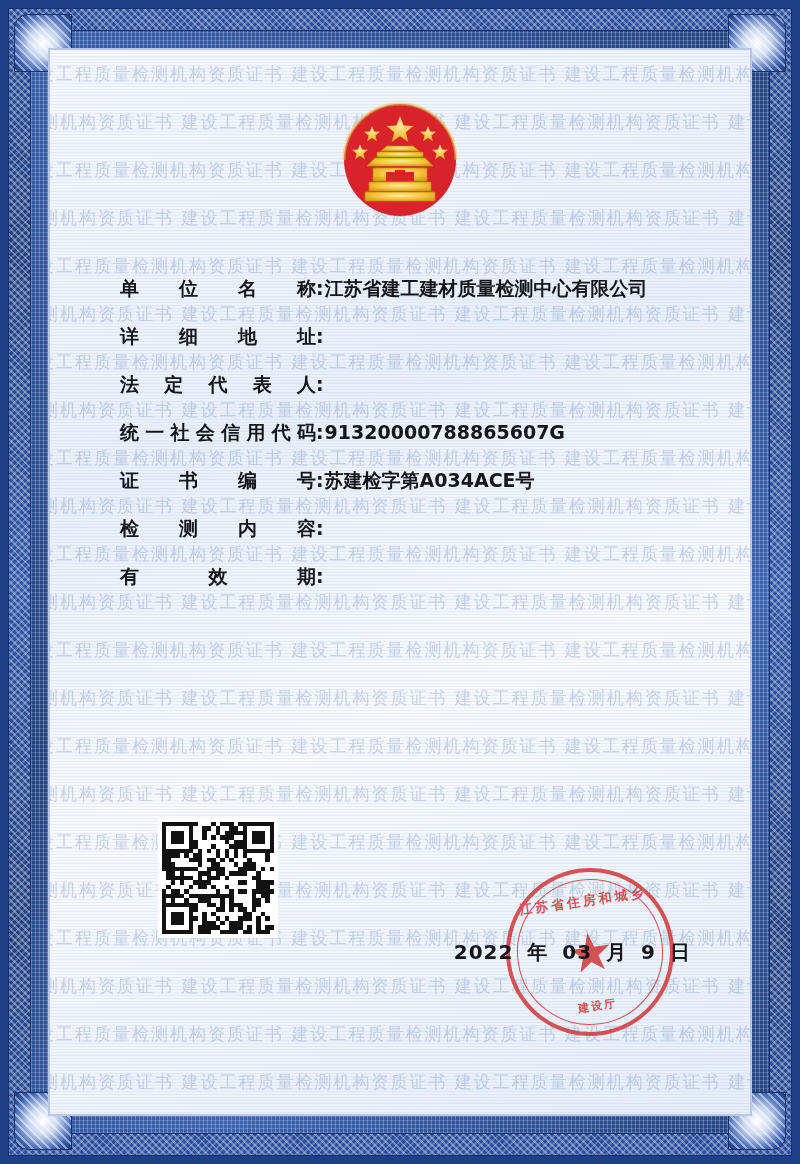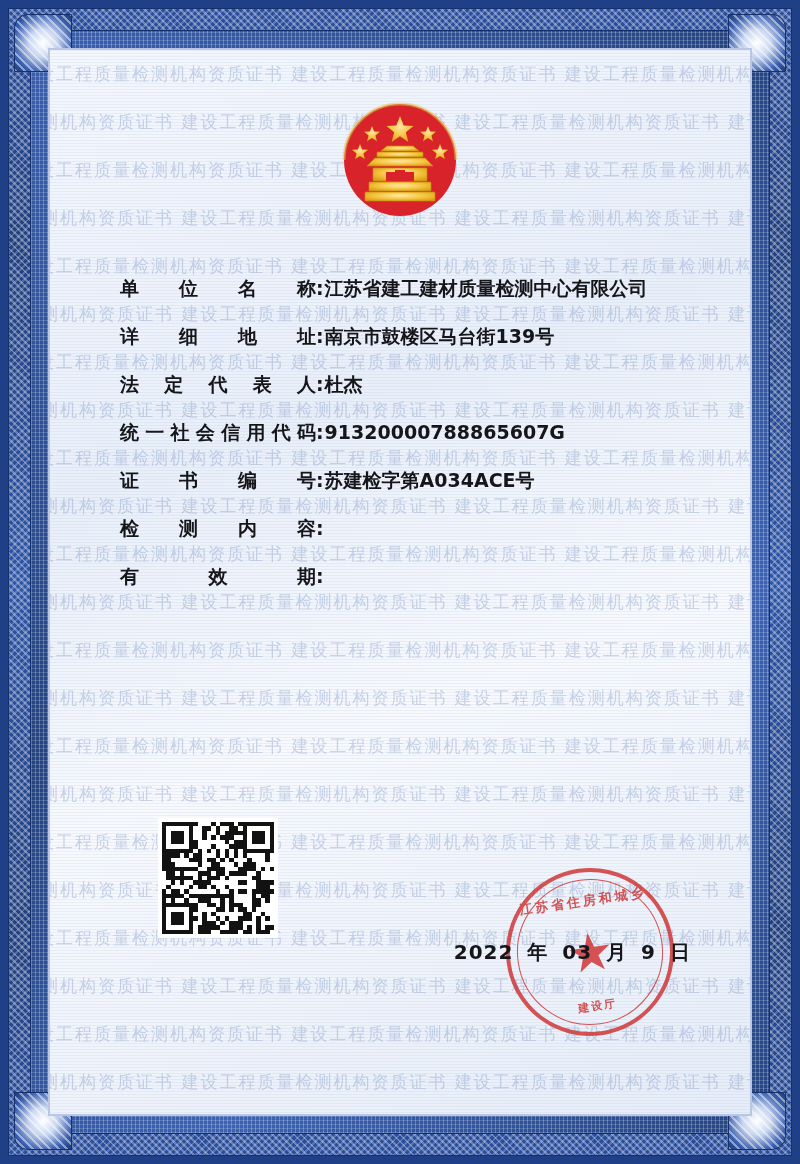--- a/index.html
+++ b/index.html
@@ -333,7 +333,6 @@
               <span>址</span>
             </div>
             <div class="field-colon">:</div>
-            <div class="field-value">南京市鼓楼区马台街139号</div>
           </div>
           <div class="field-row">
             <div class="field-label spread">

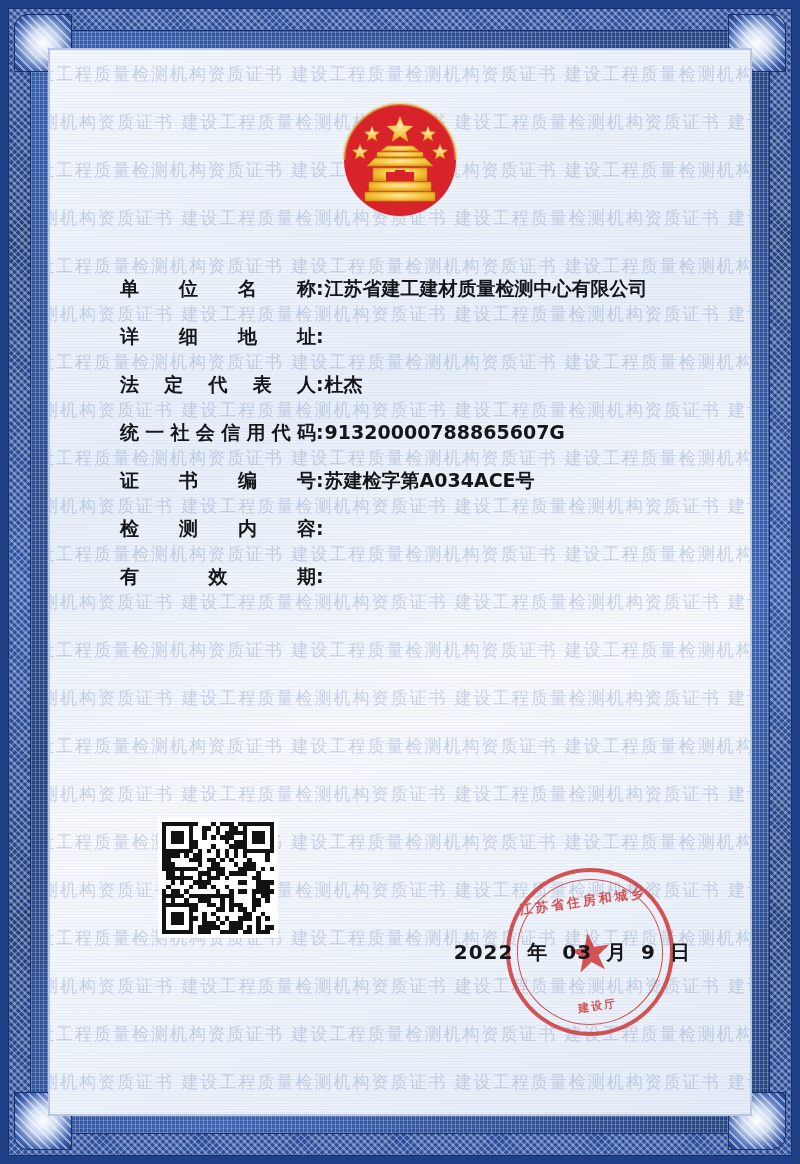--- a/index.html
+++ b/index.html
@@ -343,7 +343,6 @@
               <span>人</span>
             </div>
             <div class="field-colon">:</div>
-            <div class="field-value">杜杰</div>
           </div>
           <div class="field-row">
             <div class="field-label spread">

